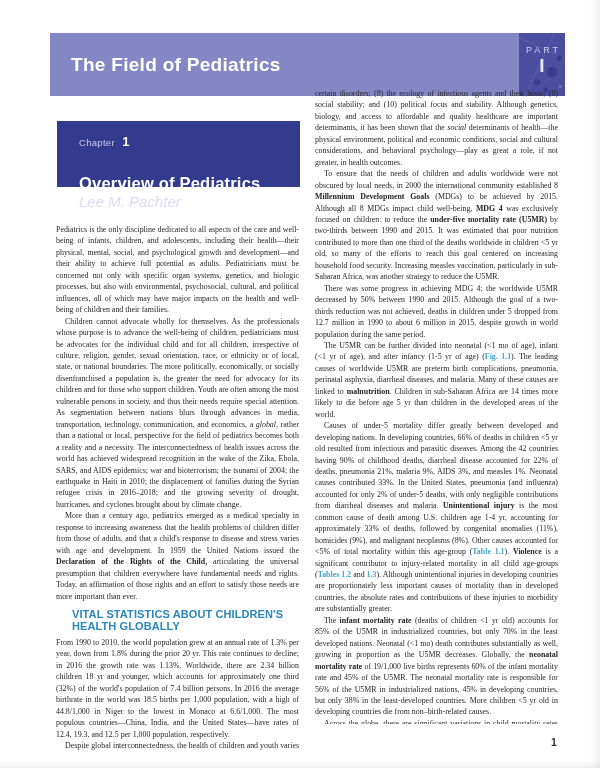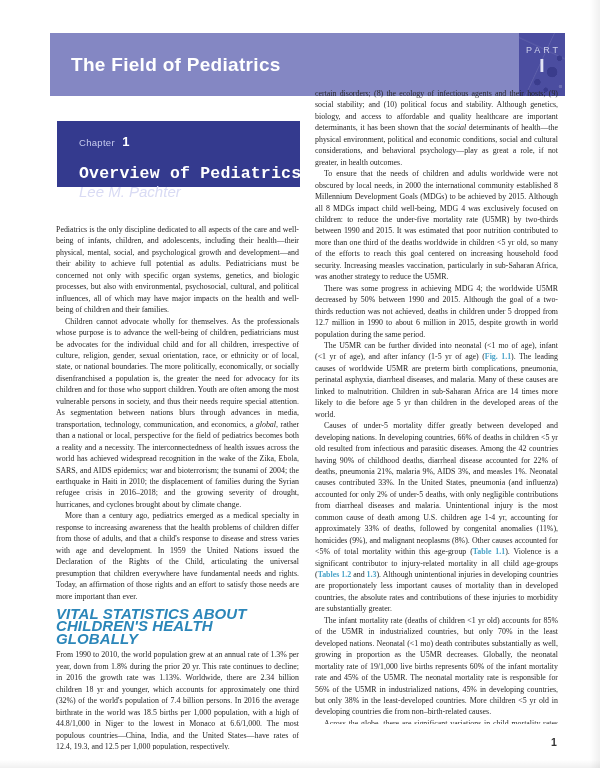--- a/index.html
+++ b/index.html
@@ -69,7 +69,7 @@
   .chapter-line { line-height: 20px; }
   .chapter-label { font-size: 9.5px; color: #c7cbee; letter-spacing: 0.3px; }
   .chapter-number { font-size: 13px; font-weight: 700; color: #ffffff; margin-left: 3px; }
-  .chapter-title { font-size: 16.5px; font-weight: 700; margin-top: 11px; letter-spacing: 0.2px; white-space: nowrap; font-family: Liberation Mono, monospace; }
+  .chapter-title { font-size: 16.5px; font-weight: 700; margin-top: 21px; letter-spacing: 0.2px; white-space: nowrap; }
   .chapter-author { font-size: 15px; font-style: italic; color: #d9dbf4; }
 
   

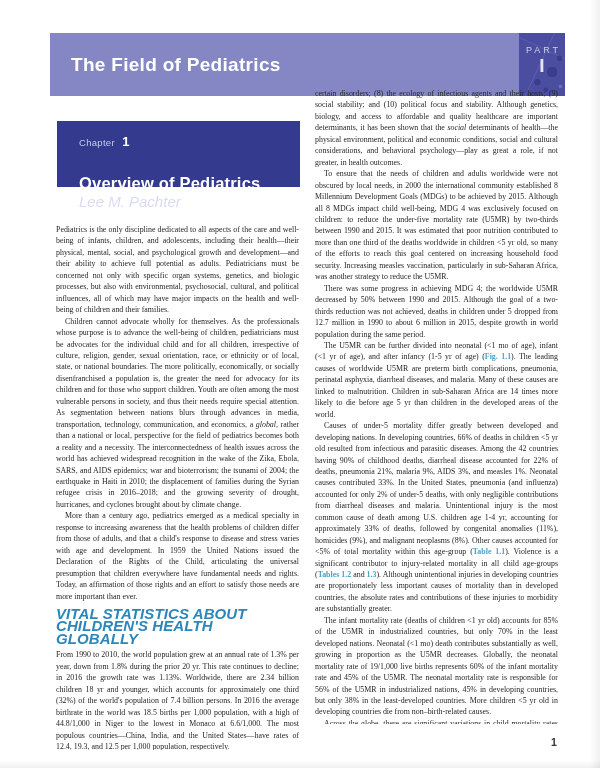--- a/index.html
+++ b/index.html
@@ -88,7 +88,7 @@
     color: var(--heading, #2b86b9);
     margin: 6px 0 4px 0; text-align: left; letter-spacing: 0.1px; font-style: italic;
   }
-  .b { font-weight: 400; }
+  .b { font-weight: 700; }
   .i { font-style: italic; }
   .link { color: var(--link, #4aa3c8); font-weight: bold; }
 

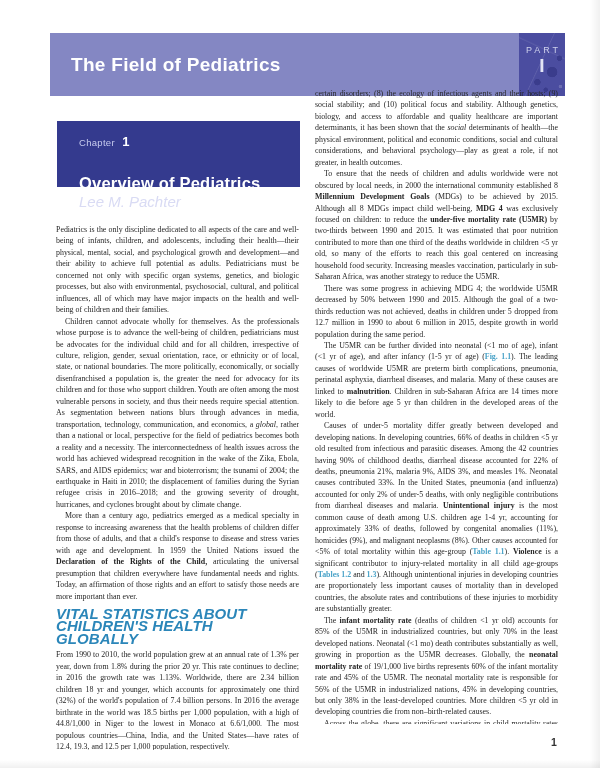--- a/index.html
+++ b/index.html
@@ -84,9 +84,9 @@
   .para.indent { text-indent: 9px; }
   .sec-heading {
     font-family: "Liberation Sans", sans-serif;
-    font-size: 15px; line-height: 12.5px; font-weight: 700;
+    font-size: 11px; line-height: 12.5px; font-weight: 700;
     color: var(--heading, #2b86b9);
-    margin: 6px 0 4px 0; text-align: left; letter-spacing: 0.1px; font-style: italic;
+    margin: 6px 0 4px 16px; text-align: left; letter-spacing: 0.1px;
   }
   .b { font-weight: 700; }
   .i { font-style: italic; }

